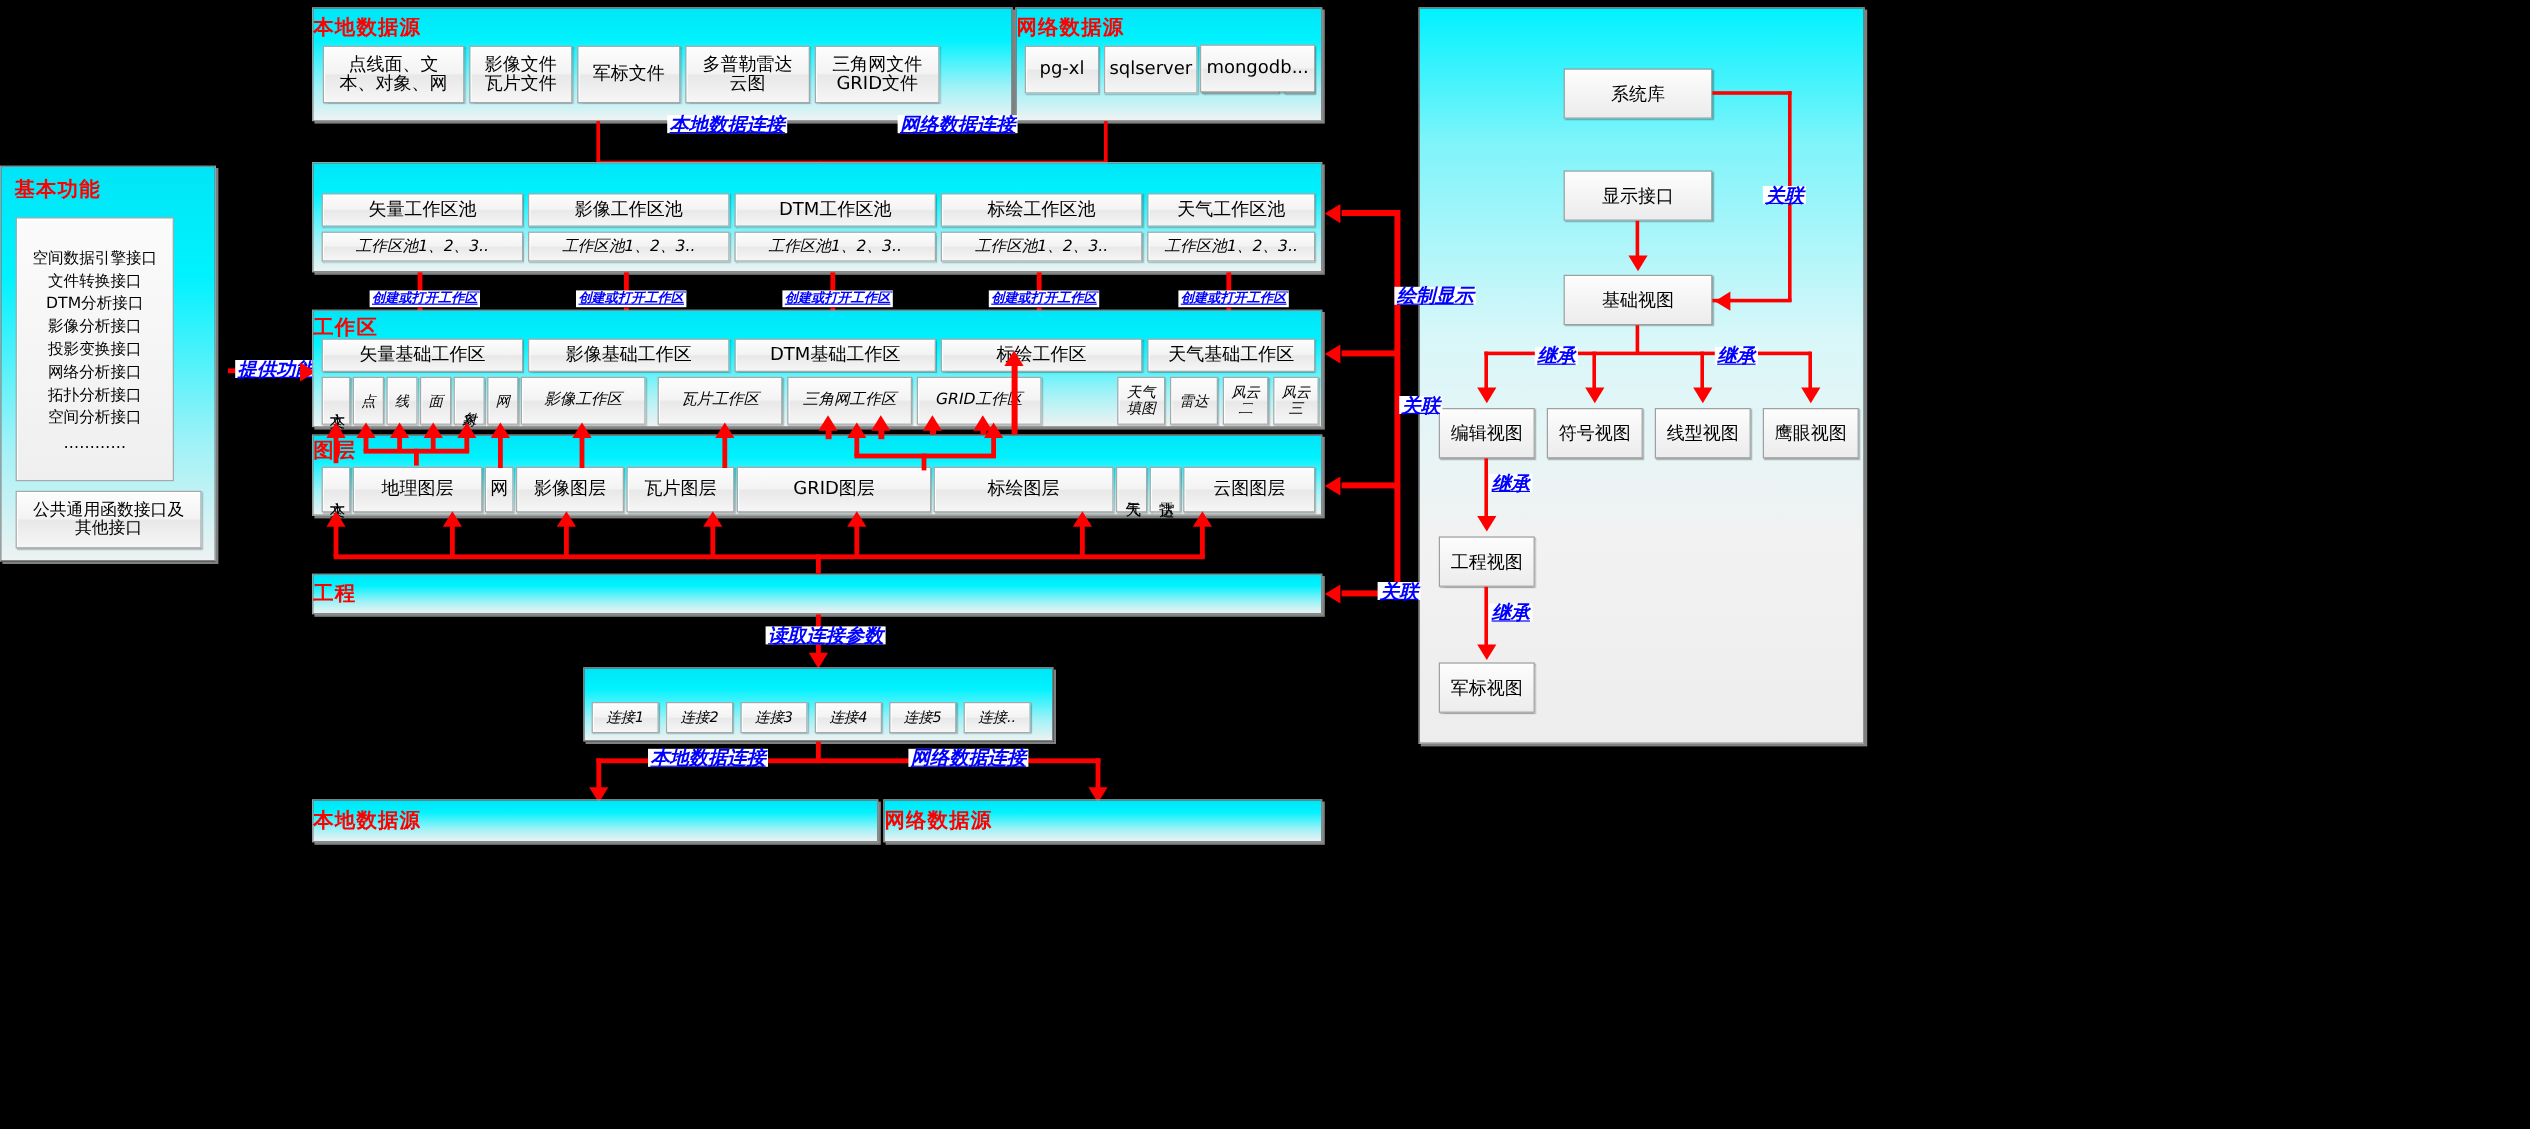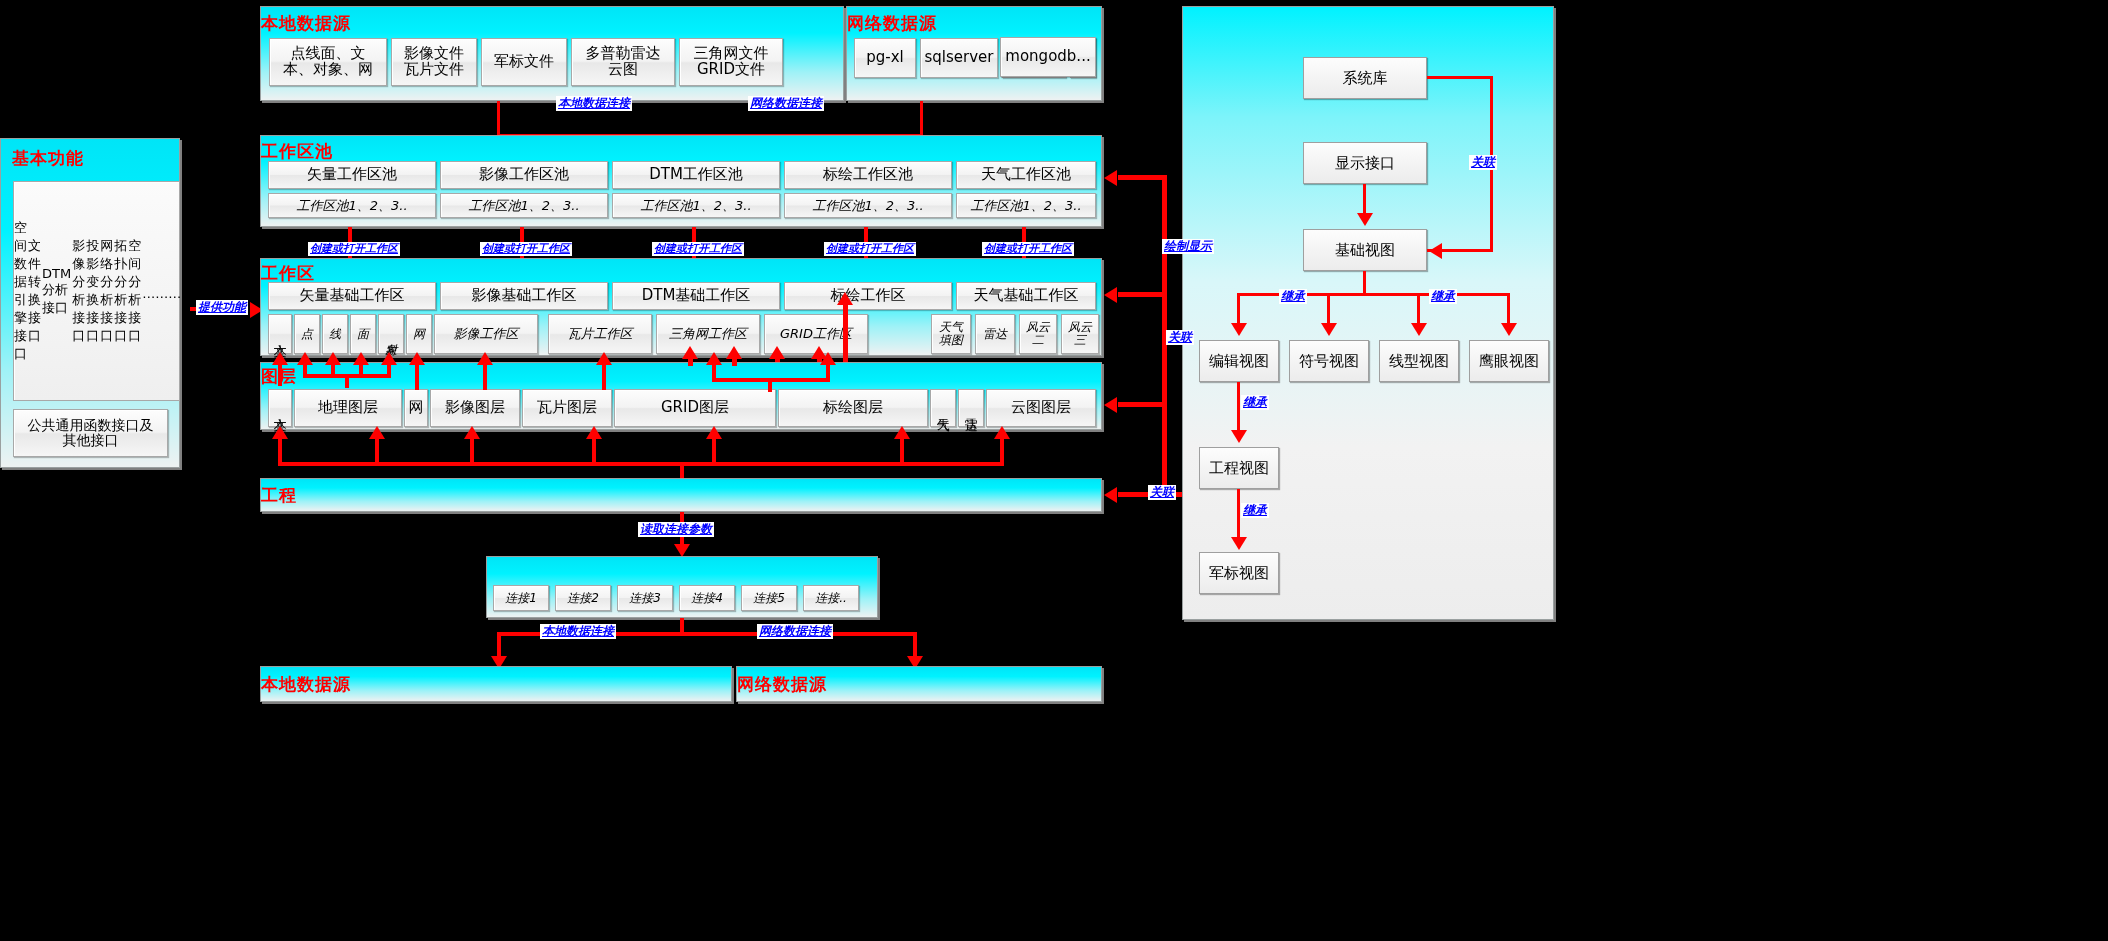--- a/index.html
+++ b/index.html
@@ -41,7 +41,7 @@
   
   .elabel{
     position:absolute;background:#ffffff;color:#0000ff;font-style:italic;
-    font-size:12px;line-height:15px;padding:0 2px;white-space:nowrap;
+    font-size:16px;line-height:15px;padding:0 2px;white-space:nowrap;
     text-decoration:underline;font-weight:bold;
   }
   .elabel.s{font-size:11px;line-height:14px;}

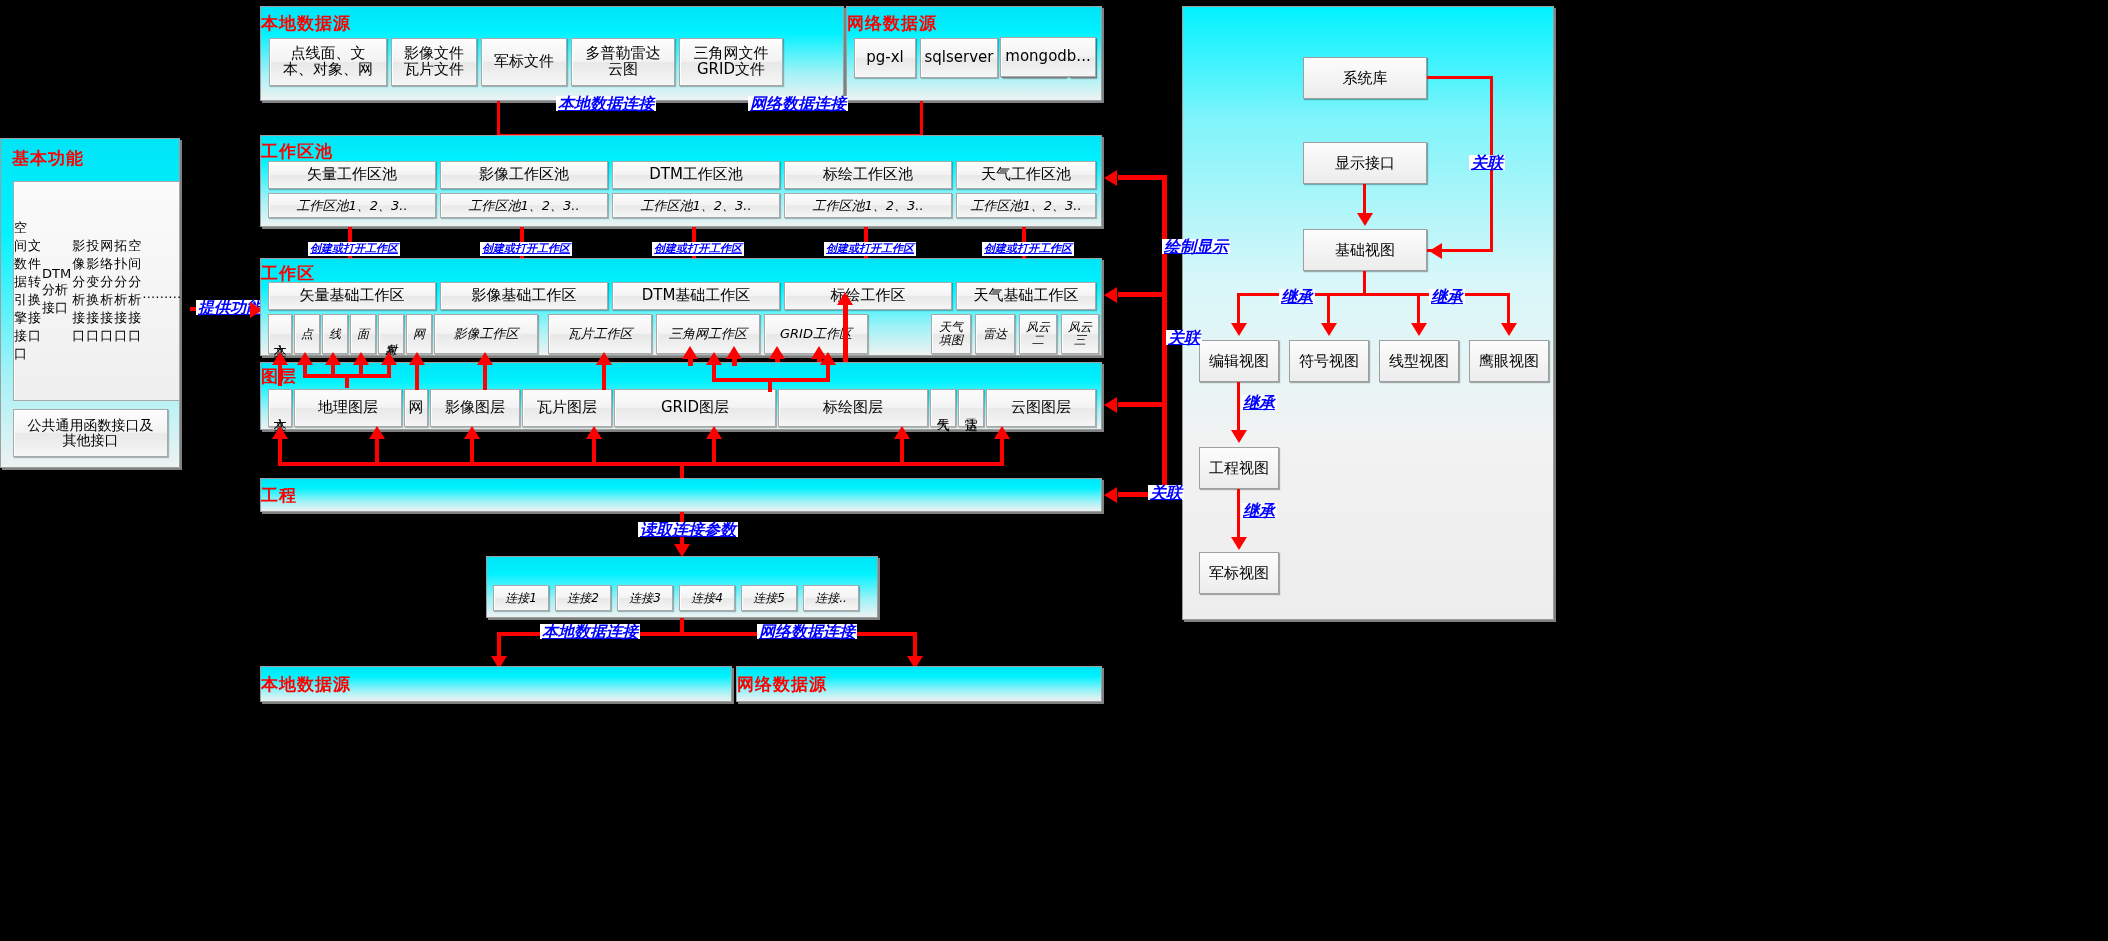--- a/index.html
+++ b/index.html
@@ -116,7 +116,6 @@
 <div class="arrow-r" style="left:250px;top:302px;"></div>
 
 <div class="abs panel" style="left:260px;top:135px;width:842px;height:92px;">
-  <div class="panel-title" style="margin-top:2px;">工作区池</div>
   <div class="abs cell" style="left:7px;top:25px;width:168px;height:28px;">矢量工作区池</div>
   <div class="abs cell" style="left:179px;top:25px;width:168px;height:28px;">影像工作区池</div>
   <div class="abs cell" style="left:351px;top:25px;width:168px;height:28px;">DTM工作区池</div>

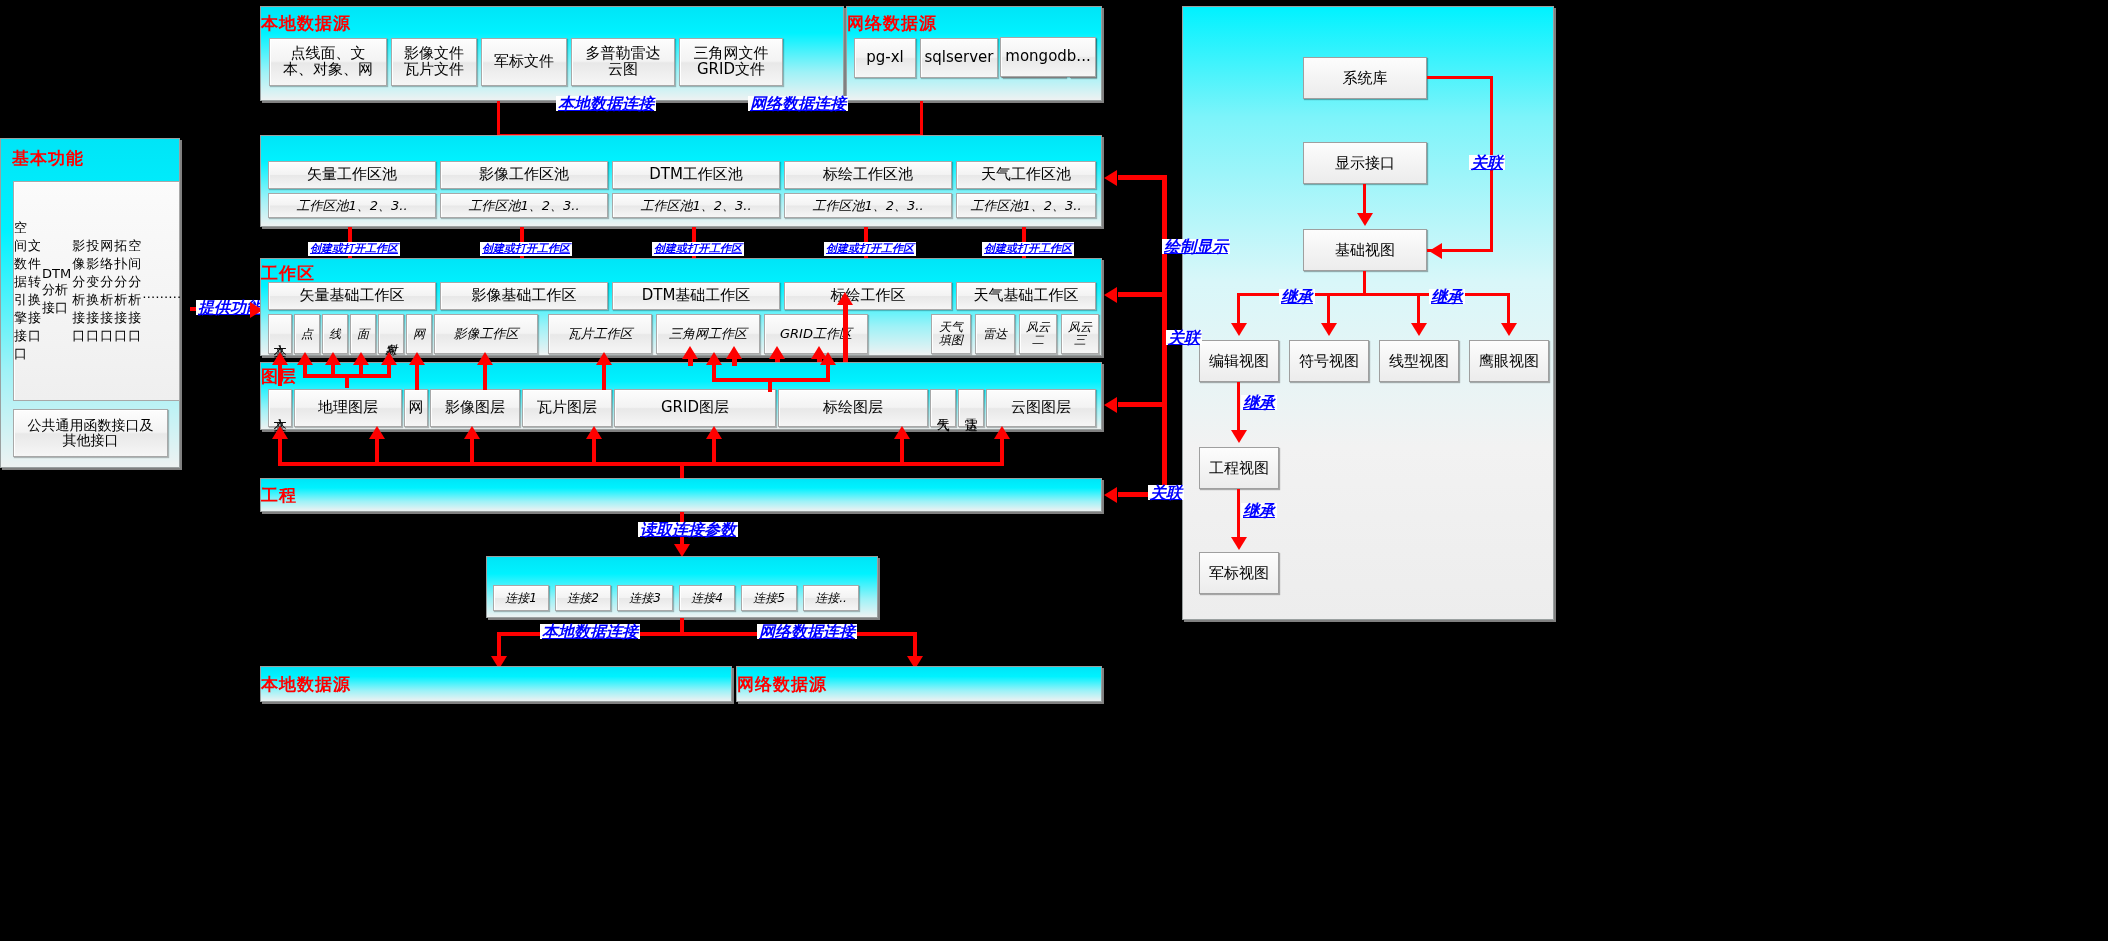--- a/index.html
+++ b/index.html
@@ -96,7 +96,7 @@
 
 <div class="abs panel" style="left:0;top:138px;width:180px;height:330px;padding-left:11px;">
   <div class="panel-title" style="margin-top:6px;">基本功能</div>
-  <div class="abs" style="left:12px;top:42px;width:167px;height:220px;background:linear-gradient(180deg,#fbfbfb,#efefef);border:1px solid #a8a8a8;box-shadow:inset 1px 1px 0 #fff;display:flex;flex-direction:row;align-items:center;justify-content:space-between;gap:1px;font-size:13px;color:#000;">
+  <div class="abs" style="left:12px;top:42px;width:132px;height:220px;background:linear-gradient(180deg,#fbfbfb,#efefef);border:1px solid #a8a8a8;box-shadow:inset 1px 1px 0 #fff;display:flex;flex-direction:column;align-items:center;justify-content:center;gap:1px;font-size:13px;color:#000;">
     <div>空间数据引擎接口</div>
     <div>文件转换接口</div>
     <div>DTM分析接口</div>

